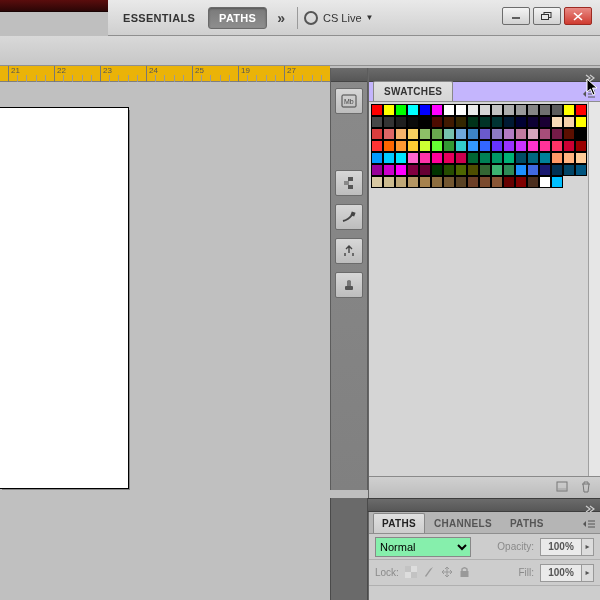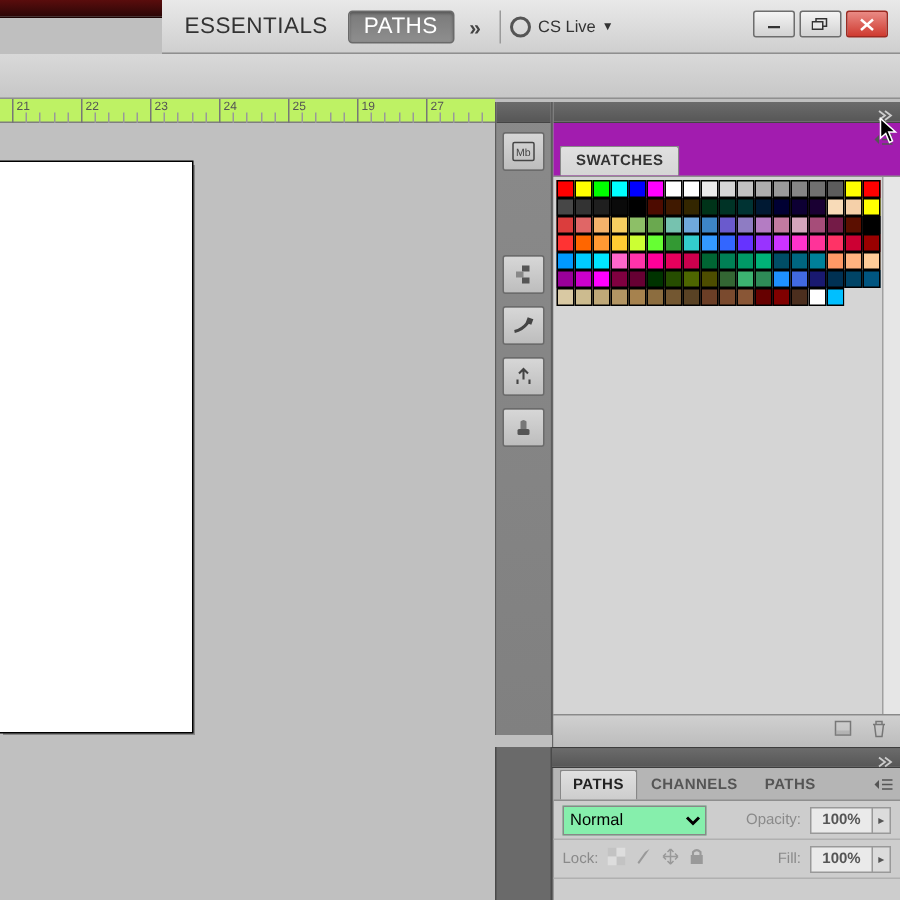--- a/index.html
+++ b/index.html
@@ -11,7 +11,7 @@
 
   
   .wsbar { position: absolute; top: 0; left: 108px; right: 0; height: 36px; background: linear-gradient(#e9e9e9,#cfcfcf); border-bottom: 1px solid #8f8f8f; display: flex; align-items: center; padding-left: 4px; }
-  .wsbar .wsbtn { height: 22px; padding: 0 10px; font-size: 15px; font-weight: normal; color: #333; border: 1px solid transparent; border-radius: 3px; display: flex; align-items: center; margin-right: 2px; cursor: pointer; letter-spacing: 0.3px; }
+  .wsbar .wsbtn { height: 22px; padding: 0 10px; font-size: 11px; font-weight: bold; color: #333; border: 1px solid transparent; border-radius: 3px; display: flex; align-items: center; margin-right: 2px; cursor: pointer; letter-spacing: 0.3px; }
   .wsbar .wsbtn.active { background: linear-gradient(#7a7a7a,#8e8e8e); color: #fff; border: 1px solid #6a6a6a; box-shadow: inset 0 1px 2px rgba(0,0,0,.3); }
   .wsbar .chevrons { font-size: 14px; color: #444; padding: 0 8px; cursor: pointer; font-weight: bold; letter-spacing: -2px; }
   .wsbar .divider { width: 1px; height: 22px; background: #9a9a9a; margin: 0 6px; }

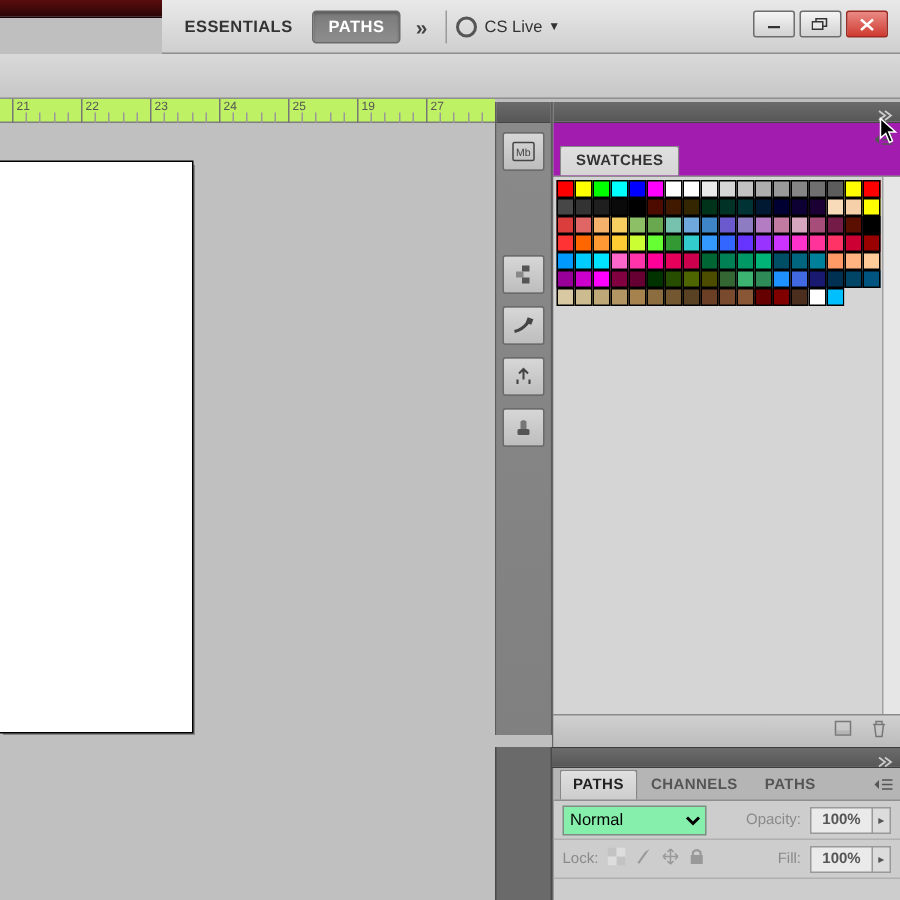--- a/index.html
+++ b/index.html
@@ -29,7 +29,7 @@
   .subbar { position: absolute; top: 36px; left: 0; right: 0; height: 30px; background: linear-gradient(#d9d9d9,#c7c7c7); border-bottom: 1px solid #8f8f8f; }
 
   
-  .ruler { position: absolute; top: 66px; left: 0; width: 330px; height: 16px; background: #bef264; border-bottom: 1px solid #7f7f7f; font-size: 8px; color: #555; }
+  .ruler { position: absolute; top: 66px; left: 0; width: 330px; height: 16px; background: #eab308; border-bottom: 1px solid #7f7f7f; font-size: 8px; color: #555; }
   .ruler .tickrow { position: relative; height: 16px; }
   .ruler .major { position: absolute; top: 0; bottom: 0; border-left: 1px solid #777; }
   .ruler .major span { position: absolute; top: 0; left: 2px; font-size: 8px; color: #555; }

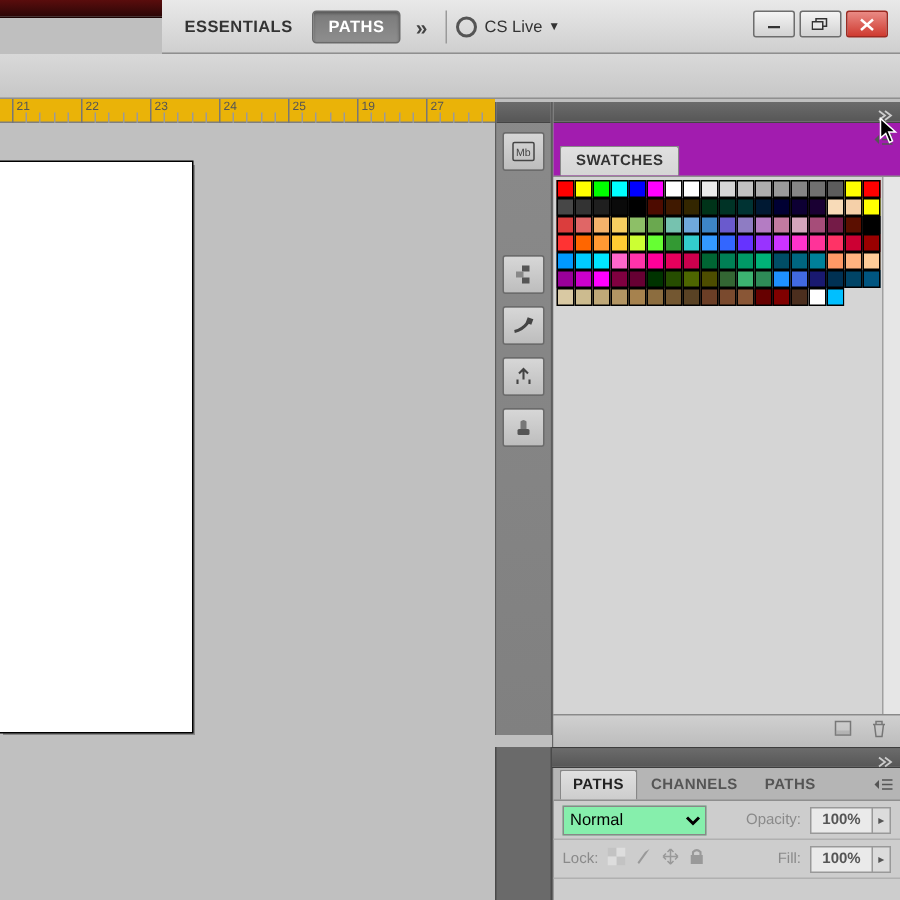--- a/index.html
+++ b/index.html
@@ -51,7 +51,7 @@
   .swatchpanel { position: absolute; top: 68px; left: 368px; right: 0; height: 430px; background: #d5d5d5; border-left:1px solid #666; display:flex; flex-direction:column; }
   .swatchpanel .darkhead { height: 14px; background: linear-gradient(#6b6b6b,#575757); border-bottom:1px solid #444; position:relative; }
   .swatchpanel .darkhead .menuicon { position:absolute; right:4px; top:1px; cursor:pointer; }
-  .swatchpanel .tabrow { height: 36px; background: #a21caf; border-bottom:1px solid #8e8e8e; display:flex; align-items:flex-end; padding-left:4px; position:relative; }
+  .swatchpanel .tabrow { height: 20px; background: #c4b5fd; border-bottom:1px solid #8e8e8e; display:flex; align-items:flex-end; padding-left:4px; position:relative; }
   .swatchpanel .tab { height:20px; padding:0 10px; font-size:10px; font-weight:bold; letter-spacing:0.3px; color:#333; background:linear-gradient(#e0e0e0,#d5d5d5); border:1px solid #888; border-bottom:none; border-radius:2px 2px 0 0; display:flex;align-items:center; }
   .swatchpanel .tabrow .flyout { position:absolute; right:4px; top:4px; cursor:pointer;}
   .cursor { position:absolute; right:-2px; top:78px; z-index:50; pointer-events:none; }

